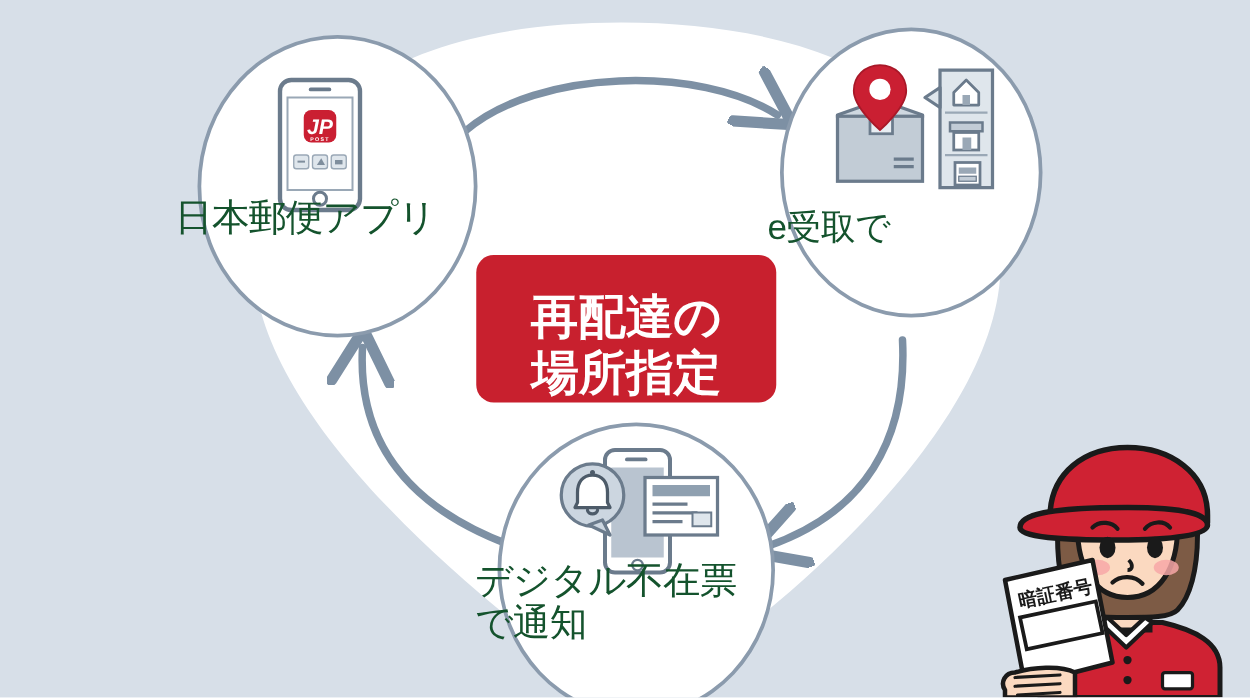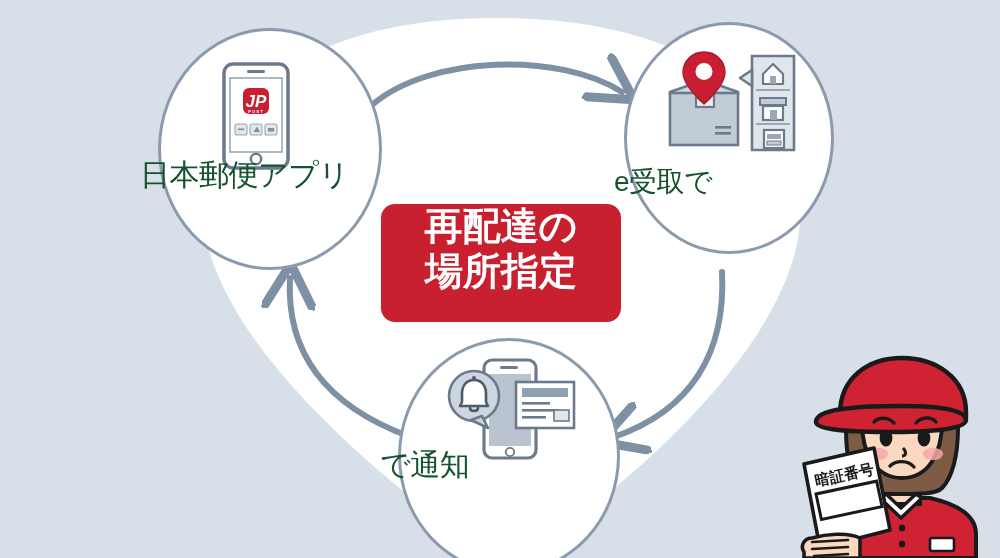--- a/index.html
+++ b/index.html
@@ -63,7 +63,7 @@
     display: flex;
     flex-direction: column;
     align-items: center;
-    justify-content: flex-start;
+    justify-content: flex-end;
     box-sizing: border-box;
   }
   #center-badge span {

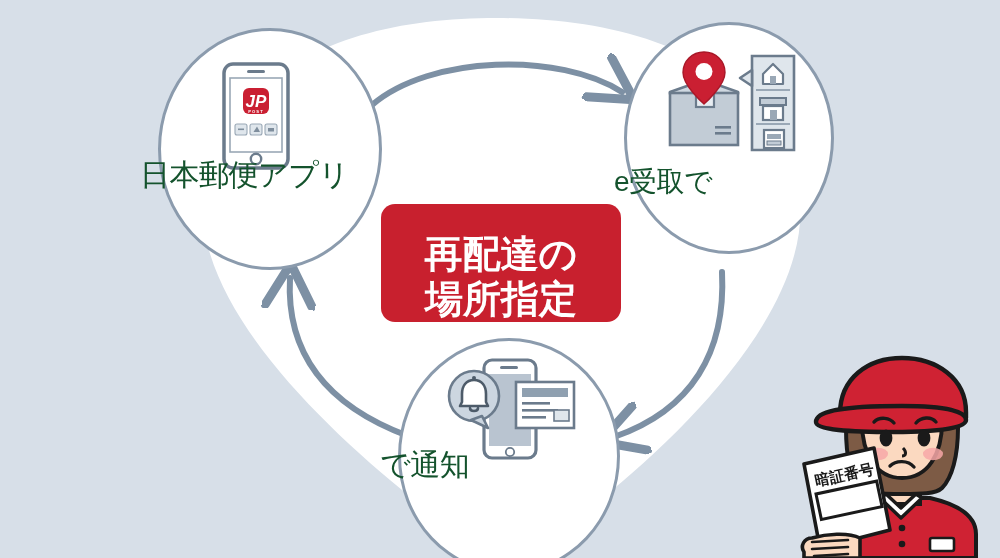--- a/index.html
+++ b/index.html
@@ -195,6 +195,7 @@
   </div>
 
   <div class="node-label" id="label-notif" style="left:380px; width:260px;">
+    <span class="l1">デジタル不在票</span>
     <span class="l2">で通知</span>
   </div>
 

